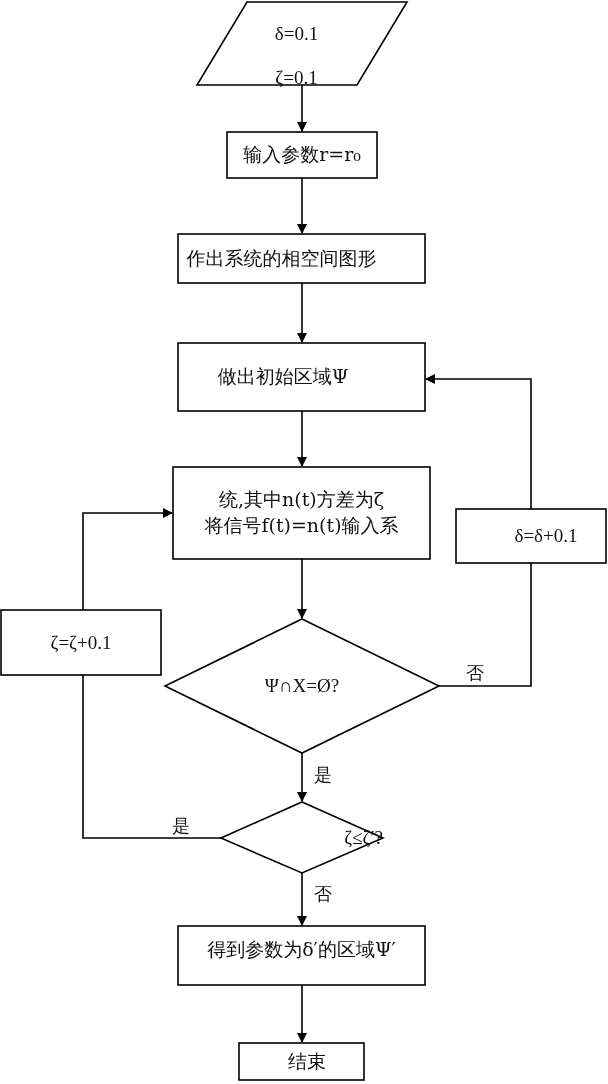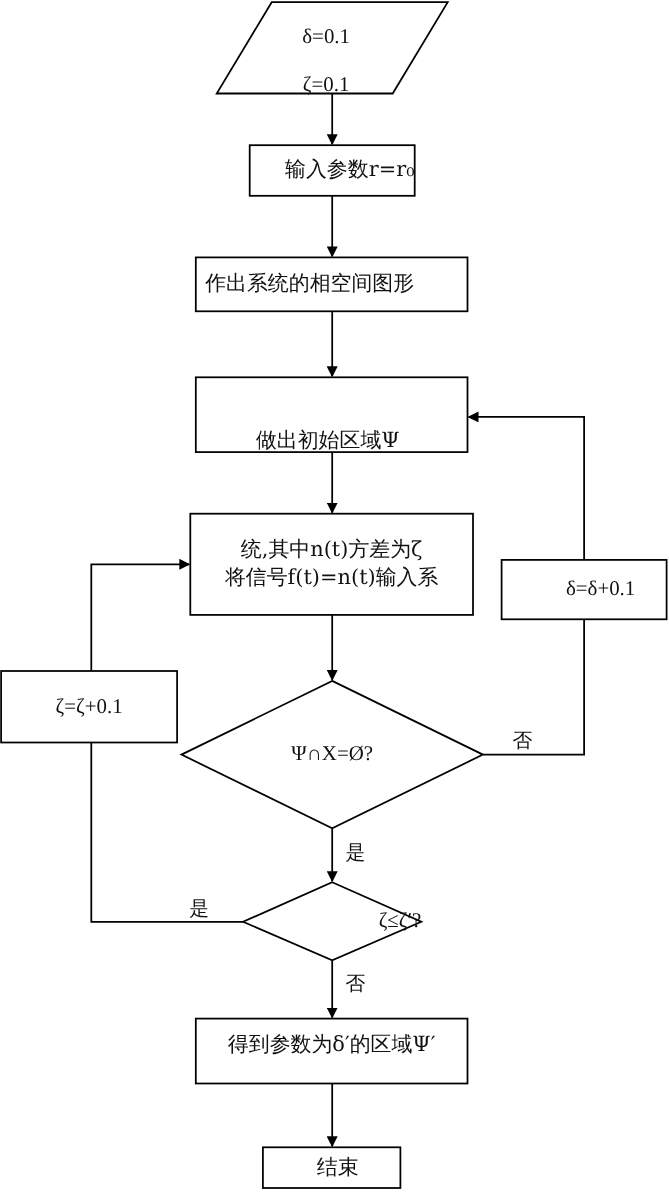--- a/index.html
+++ b/index.html
@@ -58,7 +58,7 @@
   <span class="n">ζ=0.1</span>
 </div>
 
-<div class="node-text" style="left:227px; top:132px; width:150px; height:46px;padding-left:16px;">
+<div class="node-text" style="left:227px; top:132px; width:150px; height:46px;">
   <span>输入参数r=r₀</span>
 </div>
 

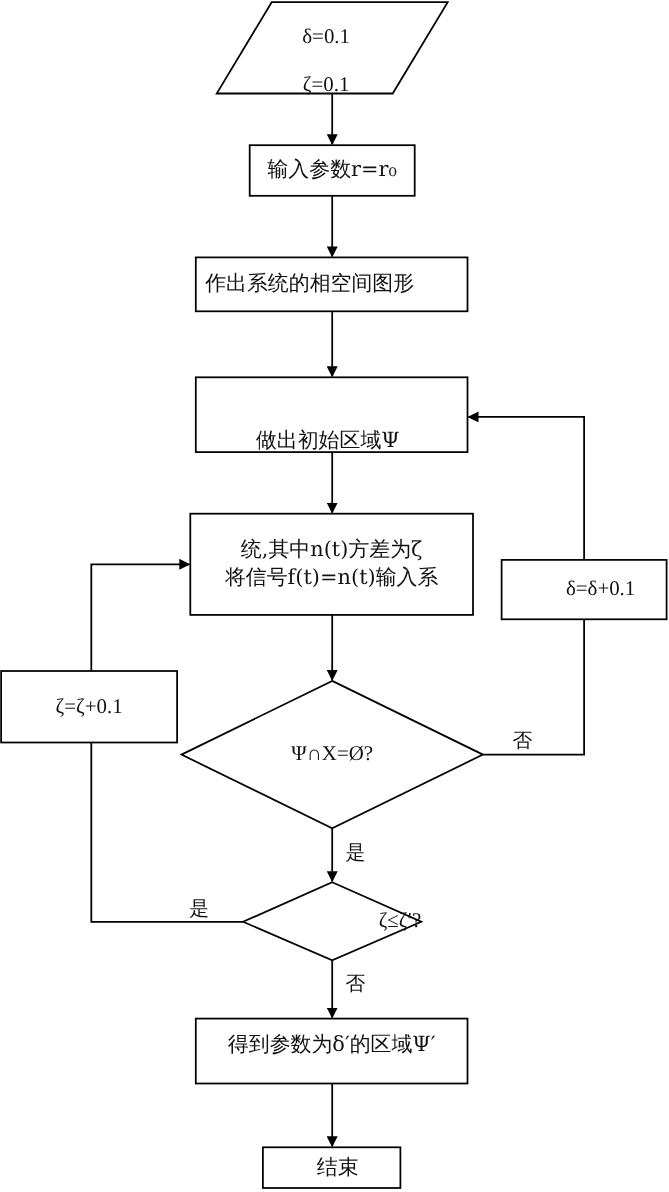--- a/index.html
+++ b/index.html
@@ -66,7 +66,7 @@
   <span>作出系统的相空间图形</span>
 </div>
 
-<div class="node-text" style="left:192px; top:343px; width:212px; height:68px;margin-top:24px;">
+<div class="node-text" style="left:177px; top:343px; width:212px; height:68px;">
   <span>做出初始区域Ψ</span>
 </div>
 

